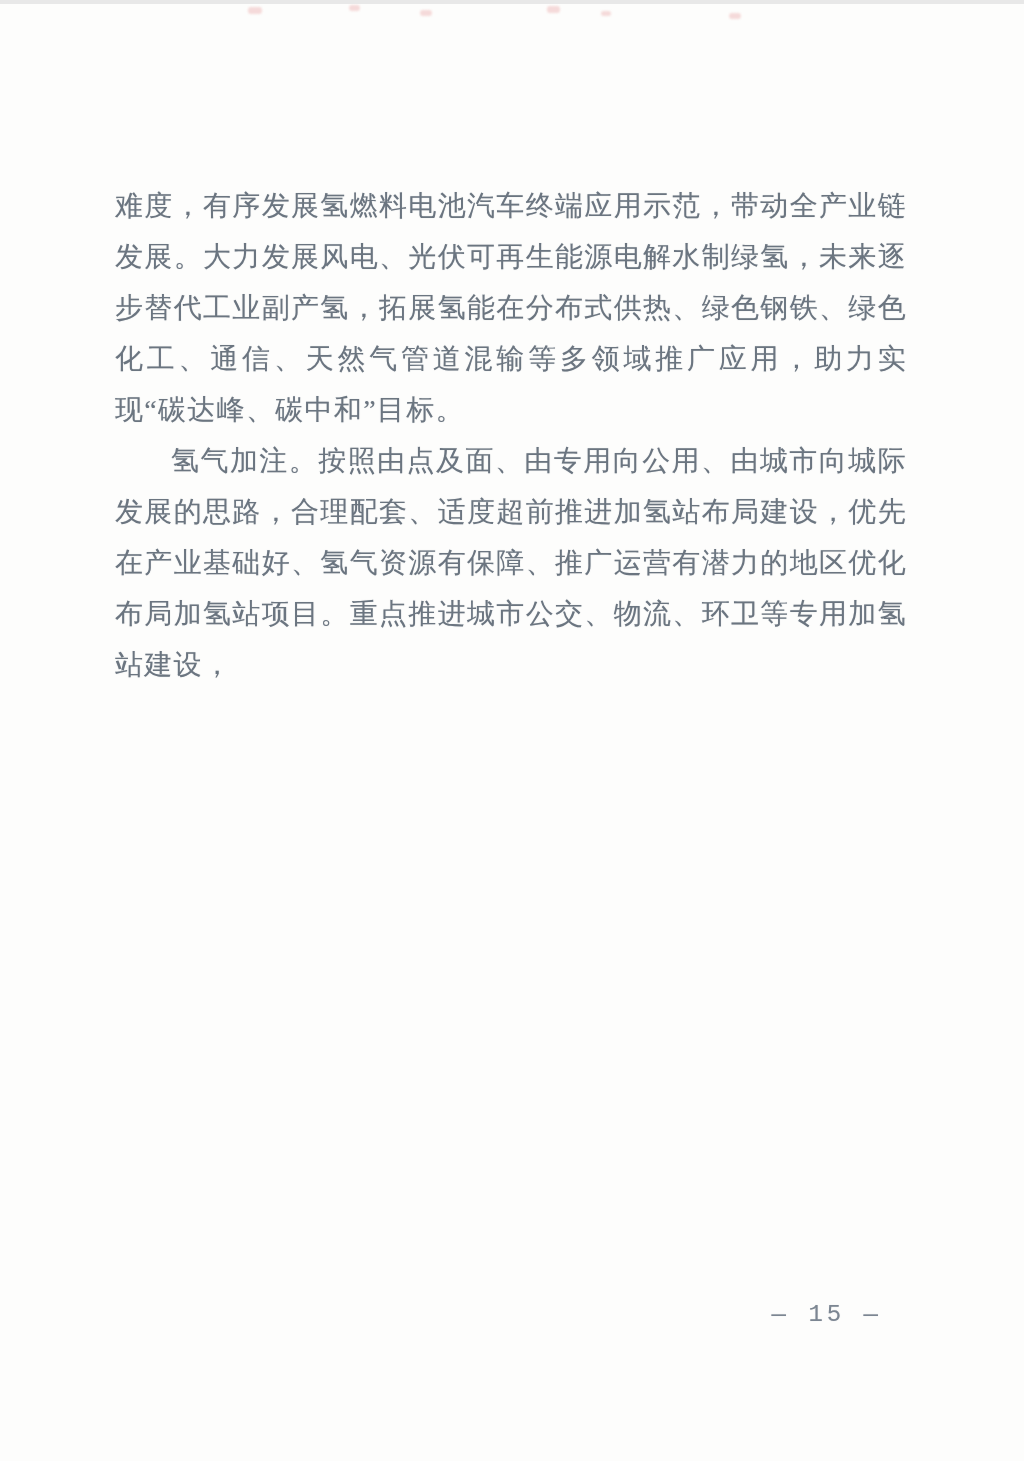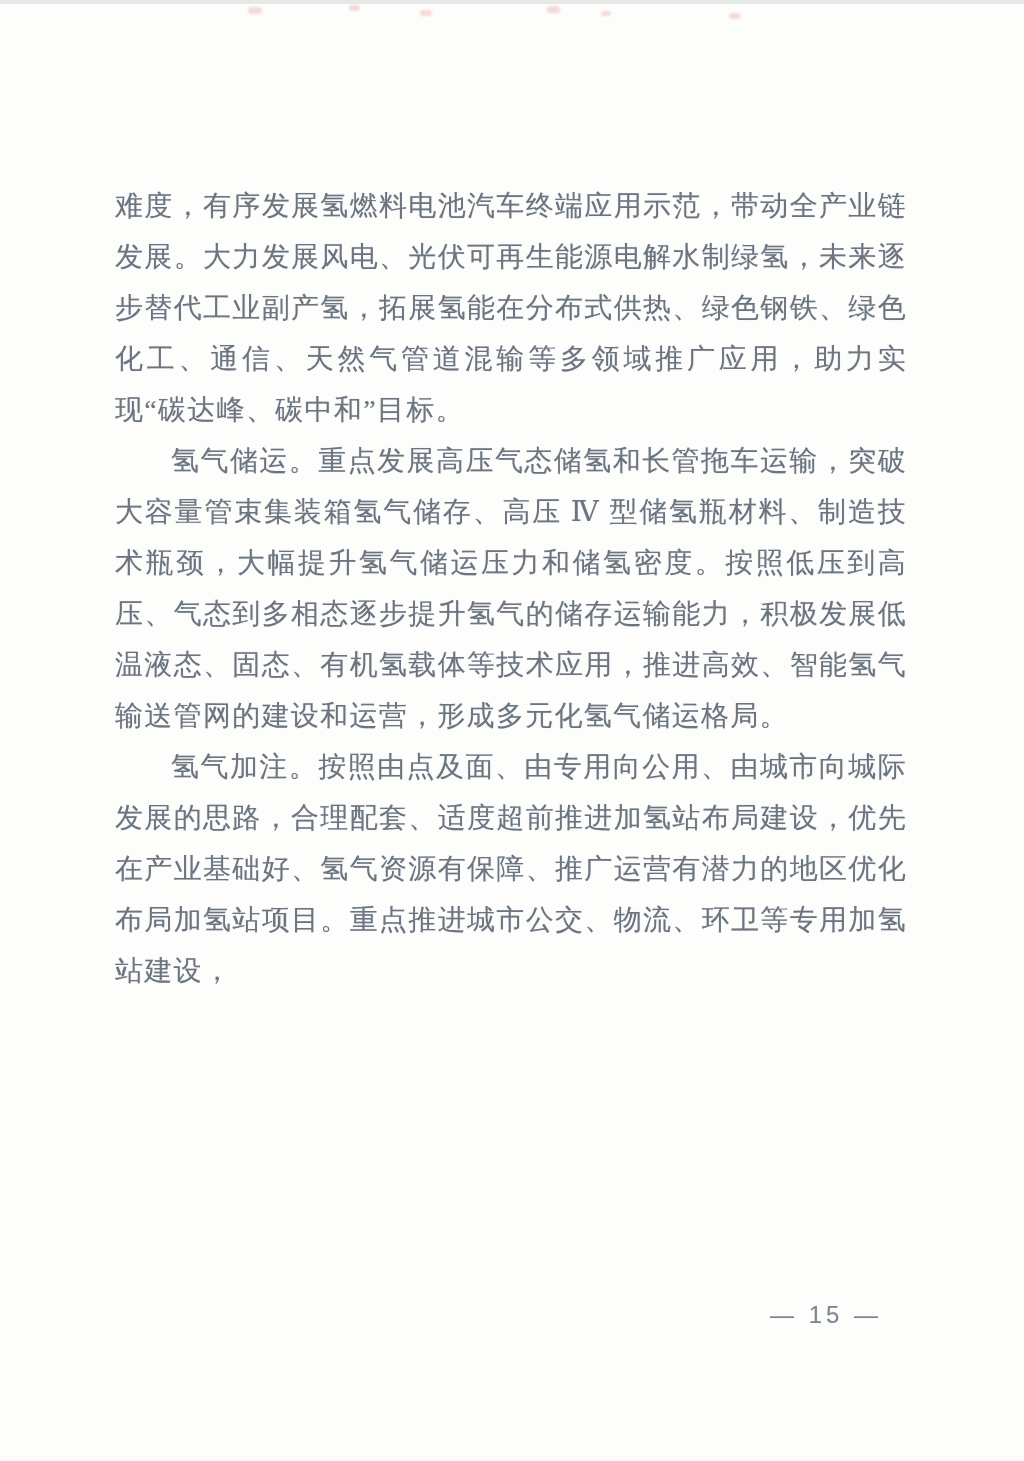--- a/index.html
+++ b/index.html
@@ -71,7 +71,6 @@
 
   <div class="body-text">
     <p class="para no-indent">难度，有序发展氢燃料电池汽车终端应用示范，带动全产业链发展。大力发展风电、光伏可再生能源电解水制绿氢，未来逐步替代工业副产氢，拓展氢能在分布式供热、绿色钢铁、绿色化工、通信、天然气管道混输等多领域推广应用，助力实现“碳达峰、碳中和”目标。</p>
-    <p class="para">氢气储运。重点发展高压气态储氢和长管拖车运输，突破大容量管束集装箱氢气储存、高压 Ⅳ 型储氢瓶材料、制造技术瓶颈，大幅提升氢气储运压力和储氢密度。按照低压到高压、气态到多相态逐步提升氢气的储存运输能力，积极发展低温液态、固态、有机氢载体等技术应用，推进高效、智能氢气输送管网的建设和运营，形成多元化氢气储运格局。</p>
     <p class="para">氢气加注。按照由点及面、由专用向公用、由城市向城际发展的思路，合理配套、适度超前推进加氢站布局建设，优先在产业基础好、氢气资源有保障、推广运营有潜力的地区优化布局加氢站项目。重点推进城市公交、物流、环卫等专用加氢站建设，</p>
   </div>
 

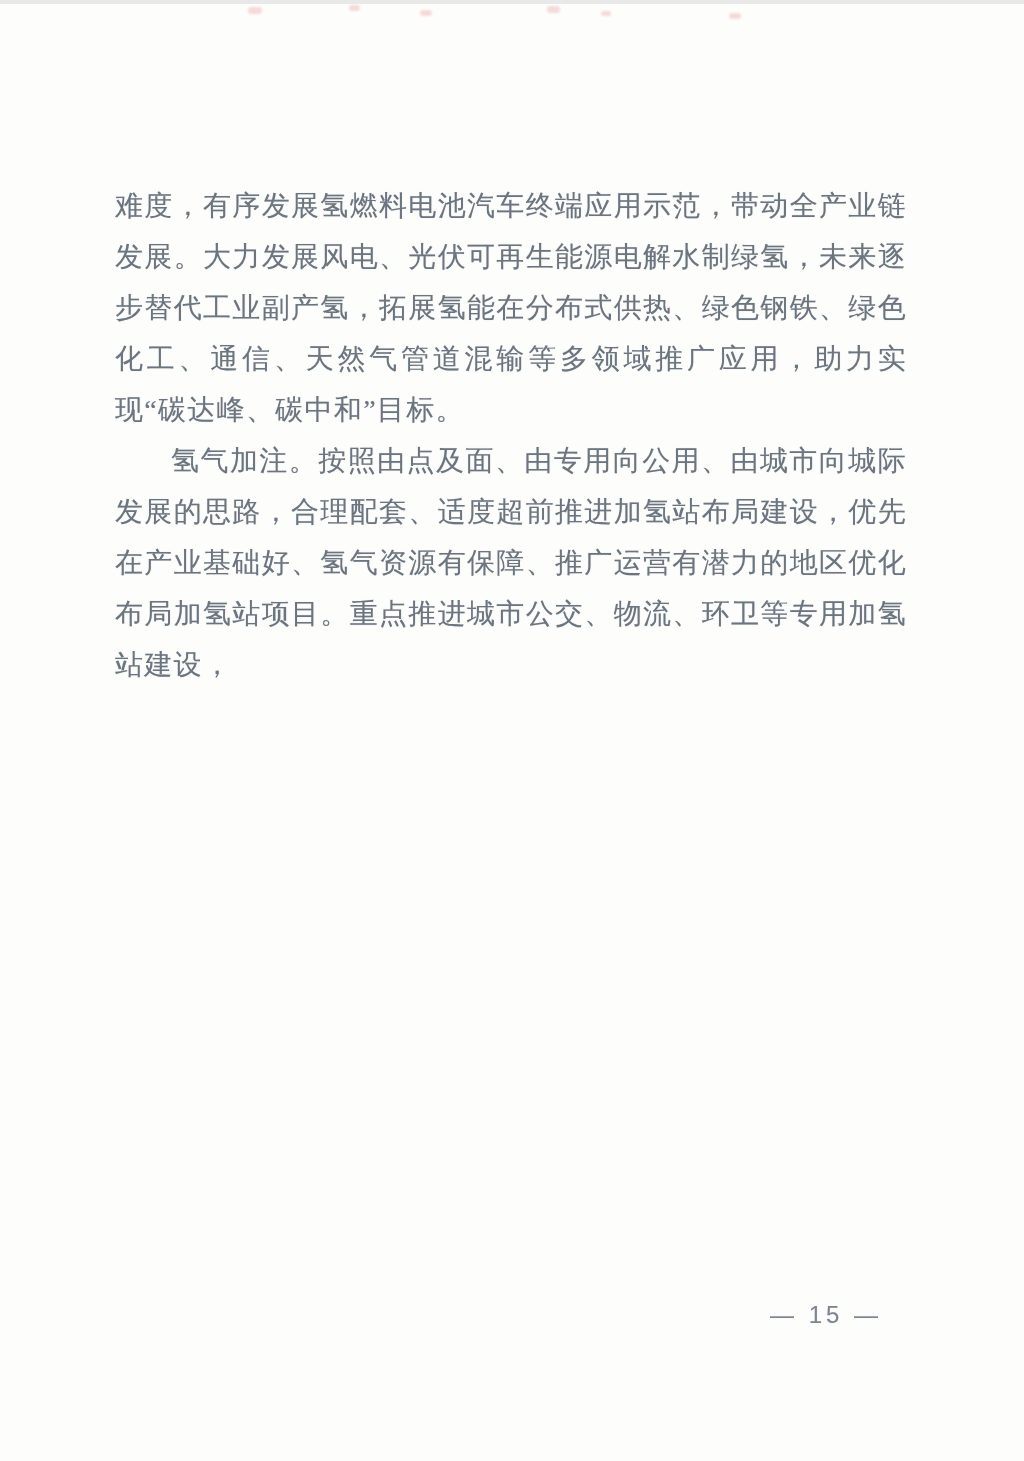--- a/index.html
+++ b/index.html
@@ -52,7 +52,7 @@
     letter-spacing: 4px;
     color: #7c8692;
     text-shadow: 0 0 1px rgba(124, 134, 146, 0.3);
-    font-family: Liberation Sans, sans-serif;
+    font-family: Liberation Mono, monospace;
   }
 </style>
 </head>

